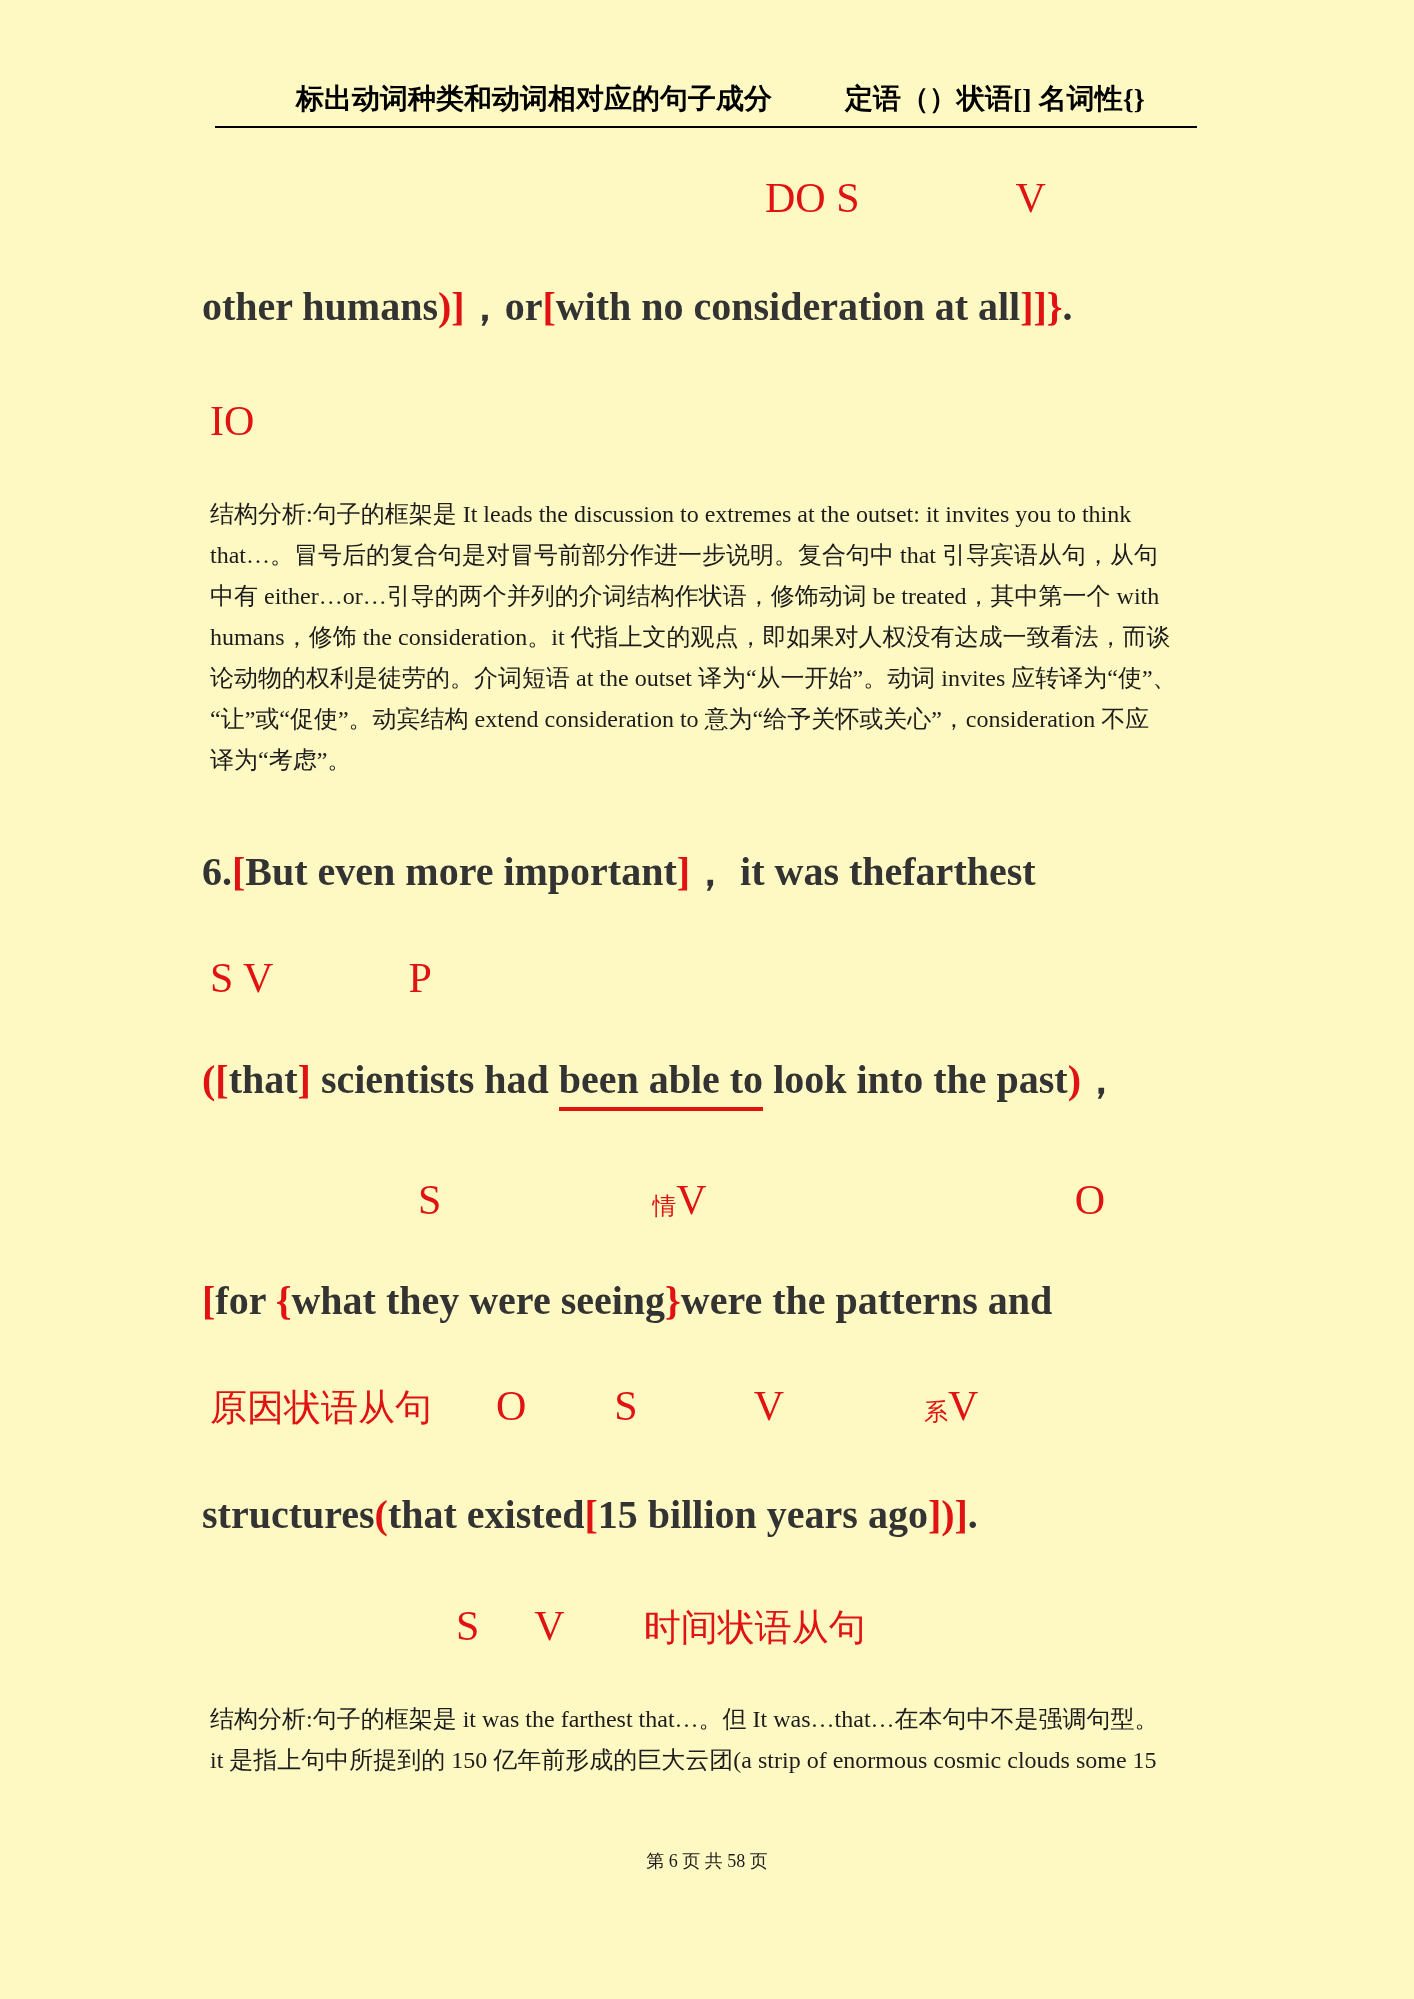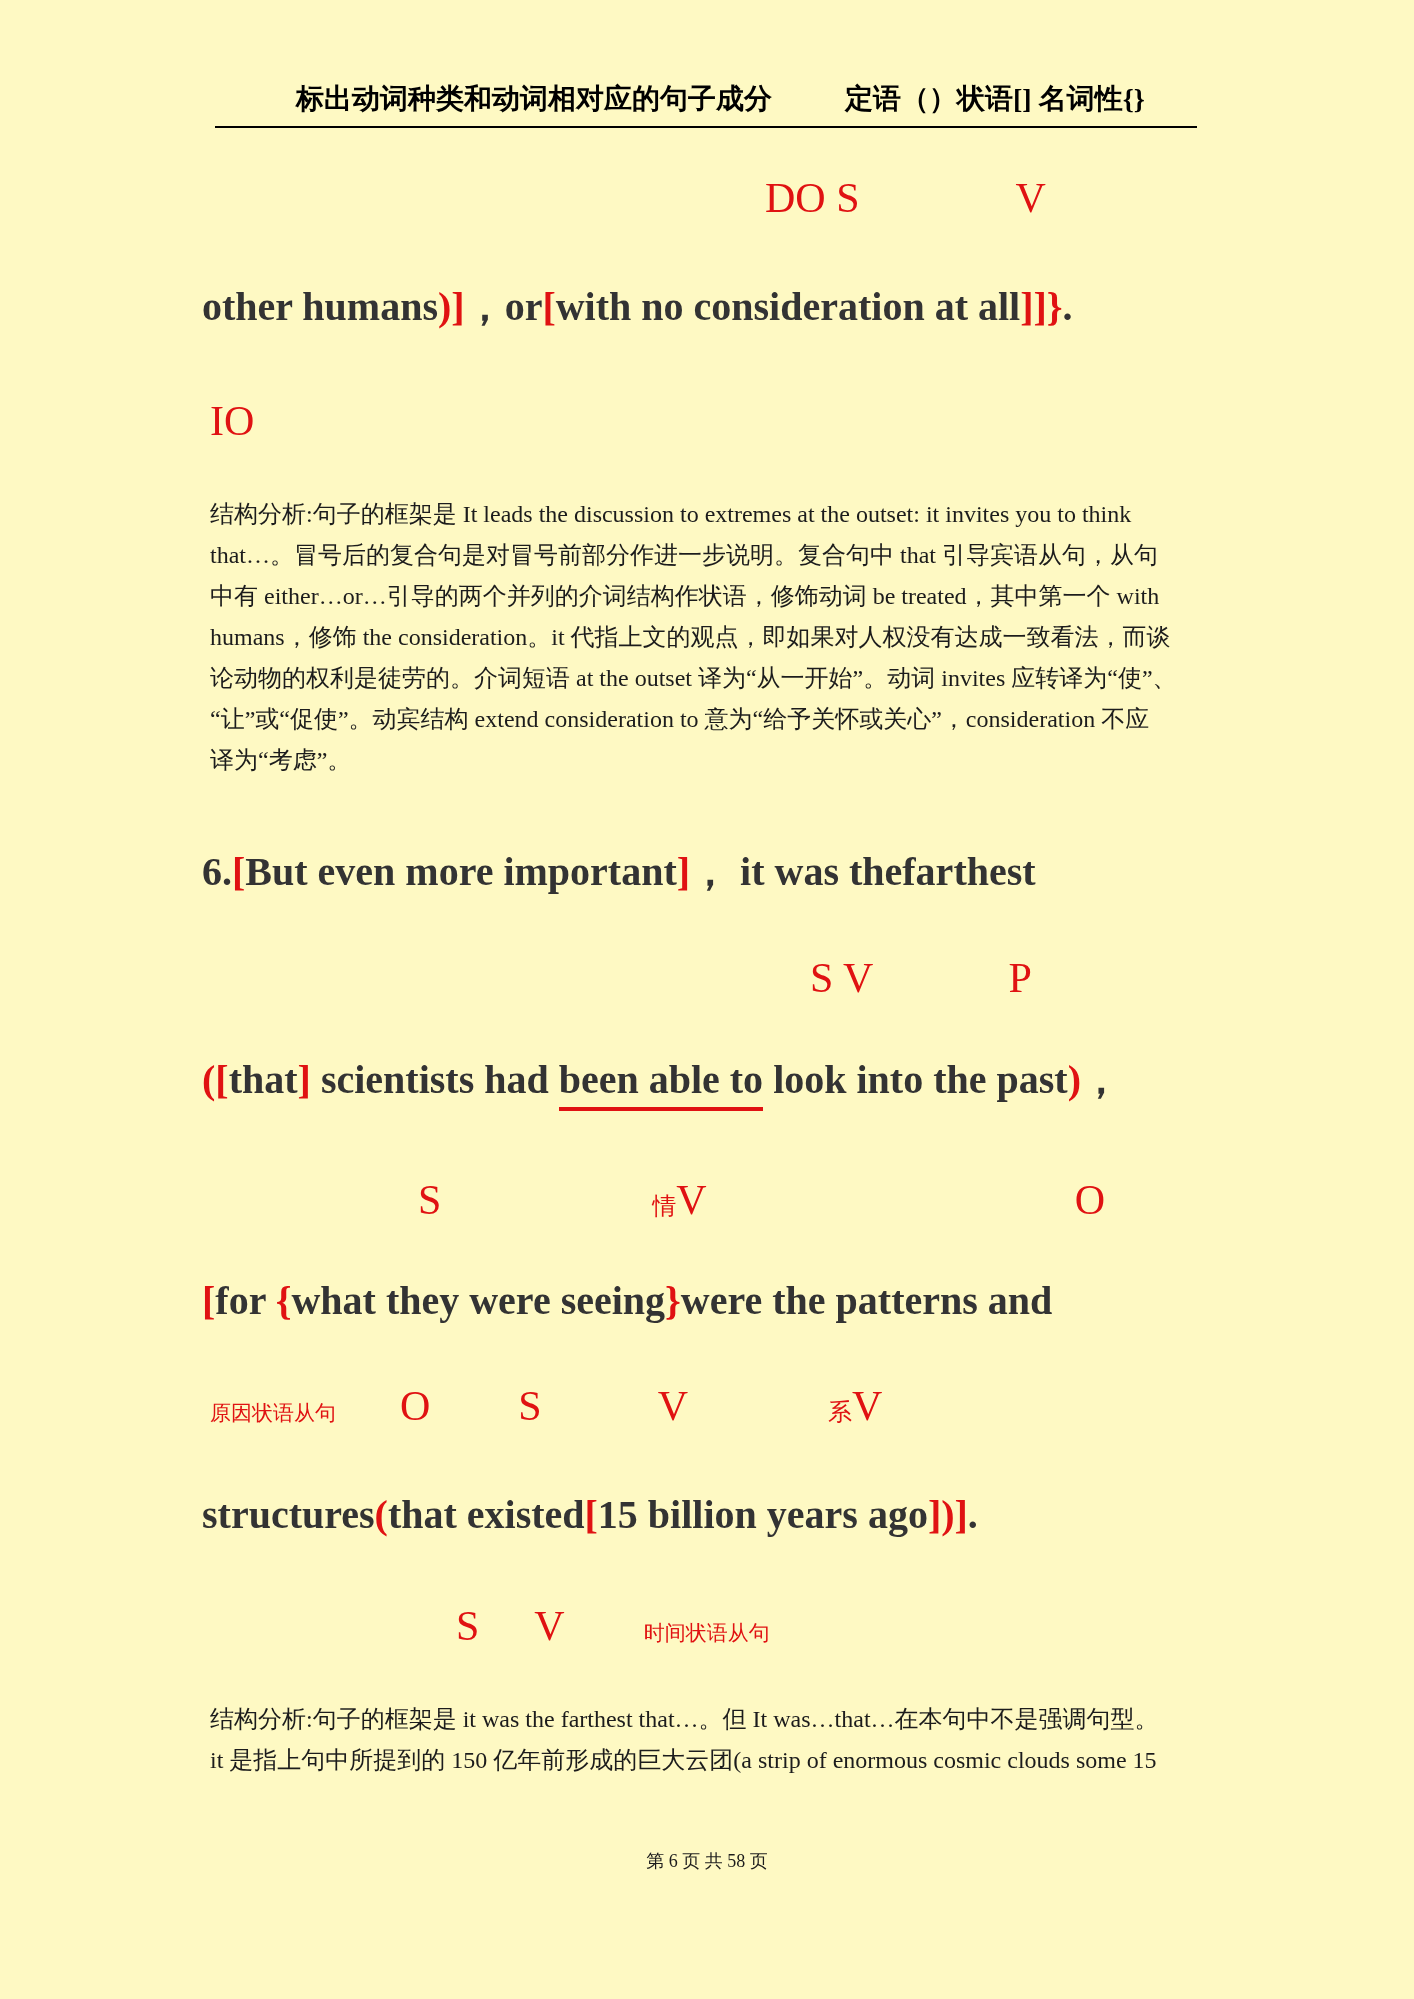--- a/index.html
+++ b/index.html
@@ -70,7 +70,7 @@
   <div class="sent" style="top:852px;"><span>6.</span><span class="r">[</span><span>But even more important</span><span class="r">]</span><span>，</span><span>  it was thefarthest</span></div>
 
   <div class="anno" style="top:957px;">
-    <span class="big" style="margin-left:600px;">S V</span>
+    <span class="big" style="">S V</span>
     <span class="big" style="margin-left:131px;">P</span>
   </div>
 

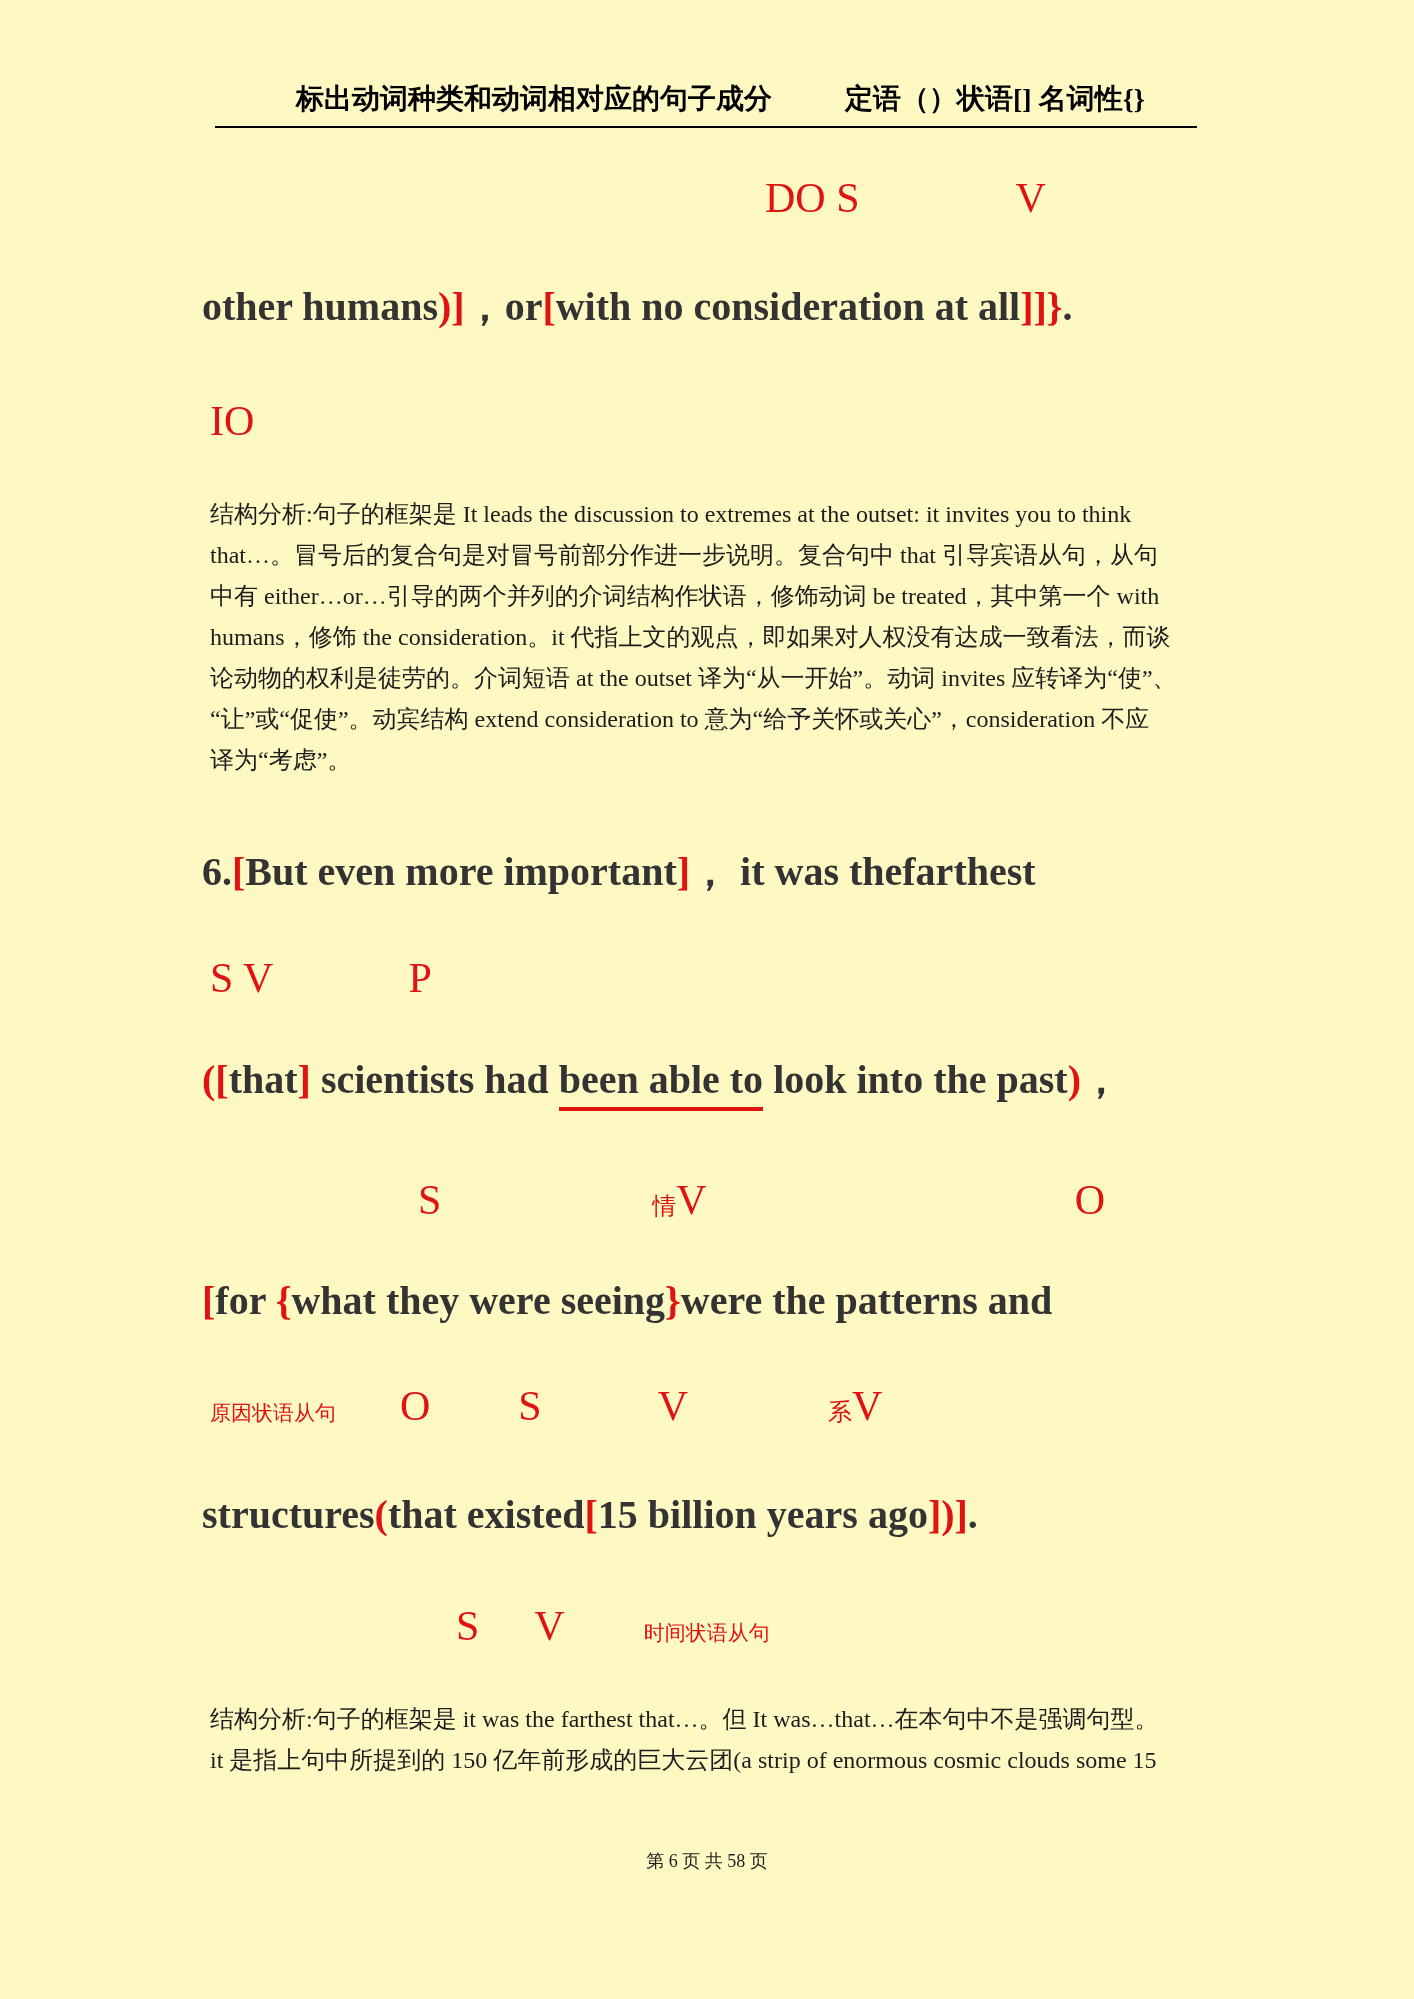--- a/index.html
+++ b/index.html
@@ -22,7 +22,7 @@
   .anno span{display:inline-block;text-align:right;}
   .anno .big{font-size:42px;}
   .anno .small{font-size:24px;}
-  .anno .label{font-size:21px;}
+  .anno .label{font-size:37px;}
   .anno .pair span{display:inline;}
   
   .sent{

